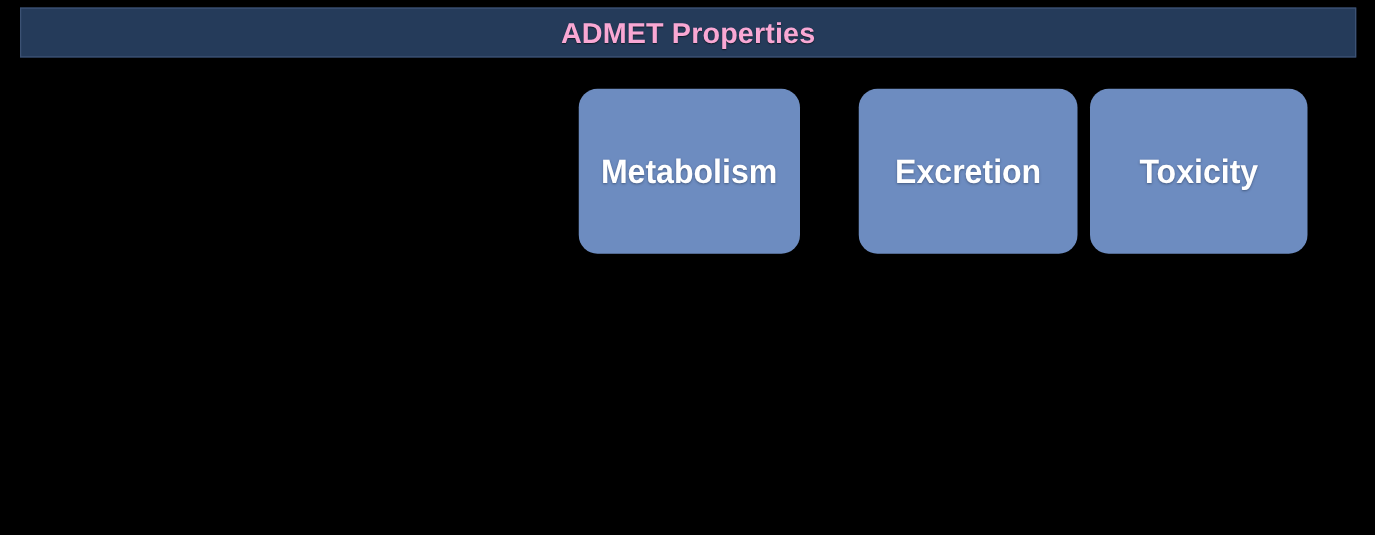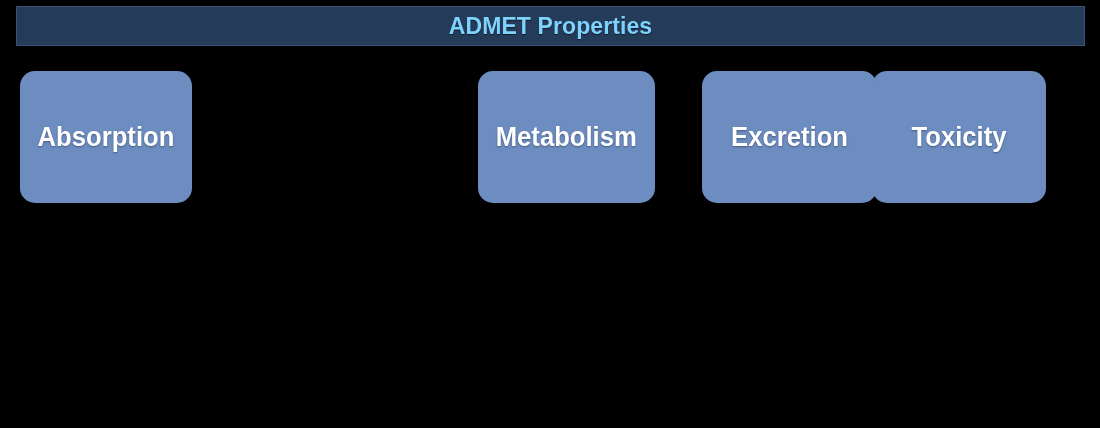--- a/index.html
+++ b/index.html
@@ -35,7 +35,7 @@
     justify-content: center;
   }
   .header-title {
-    color: #7dd3fc;
+    color: #f9a8d4;
     font-family: "Liberation Sans", sans-serif;
     font-size: 23px;
     font-weight: bold;

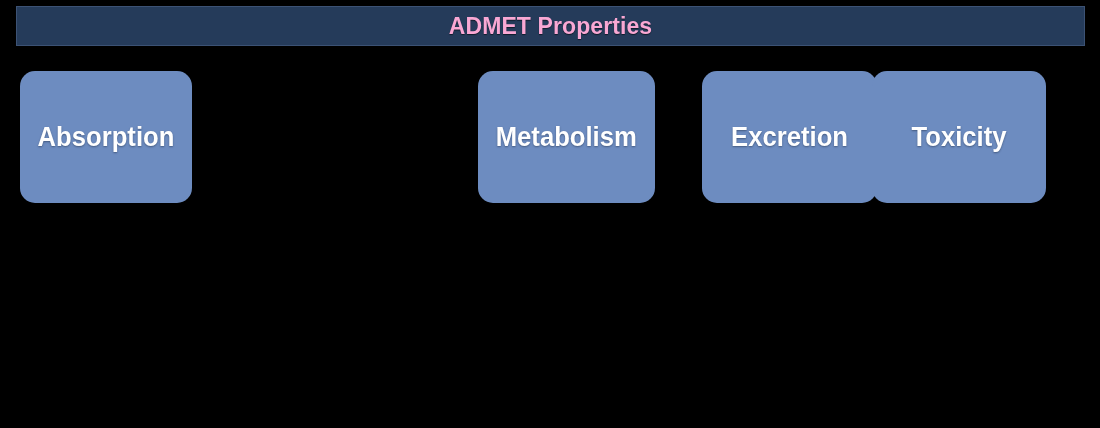--- a/index.html
+++ b/index.html
@@ -95,9 +95,6 @@
 
   <div class="boxes-row">
 
-    <div class="prop-box box-absorption">
-      <span class="prop-box-label">Absorption</span>
-    </div>
 
 
     <div class="prop-box box-metabolism">

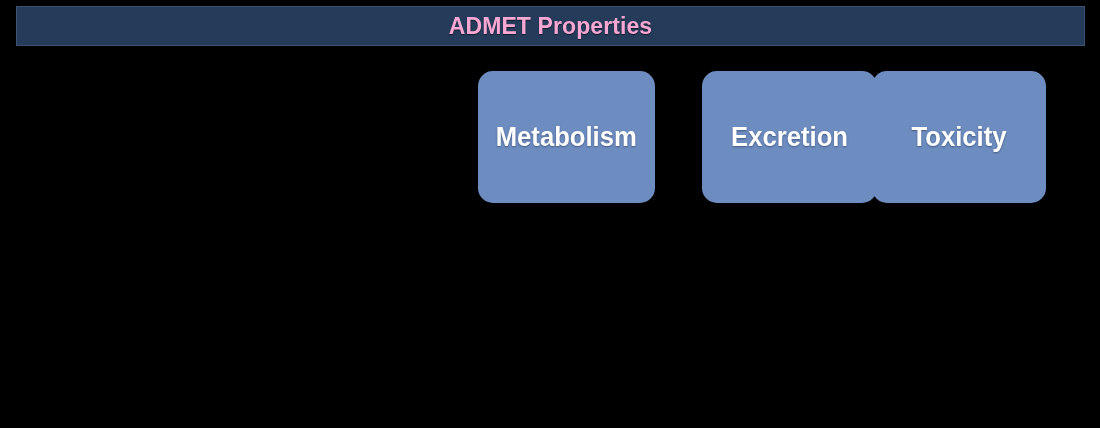--- a/index.html
+++ b/index.html
@@ -80,7 +80,7 @@
   
   .box-absorption   { left: 20px;  width: 172px; }
   .box-distribution { left: 240px; width: 177px; }
-  .box-metabolism   { left: 463px; width: 177px; margin-left: 15px; }
+  .box-metabolism   { left: 463px; width: 177px; }
   .box-excretion    { left: 702px; width: 175px; }
   .box-toxicity     { left: 872px; width: 174px; }
 </style>

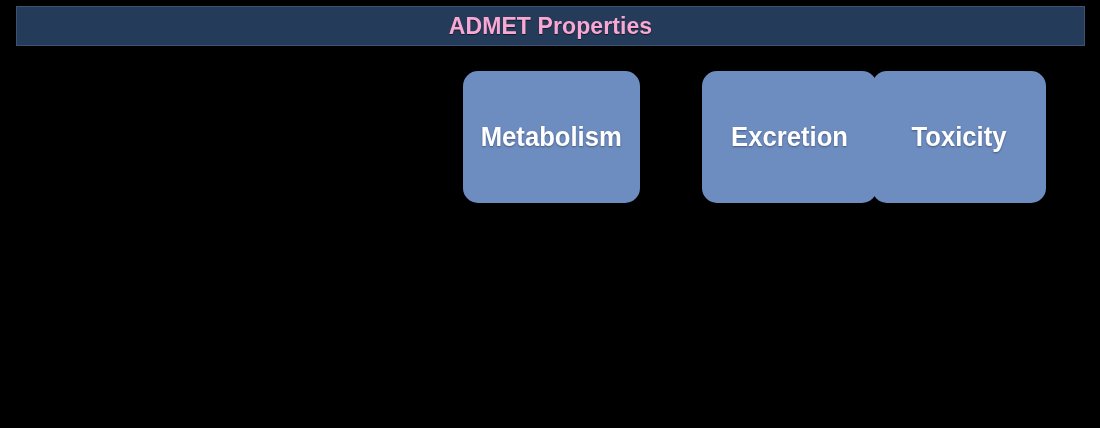--- a/index.html
+++ b/index.html
@@ -81,7 +81,7 @@
   .box-absorption   { left: 20px;  width: 172px; }
   .box-distribution { left: 240px; width: 177px; }
   .box-metabolism   { left: 463px; width: 177px; }
-  .box-excretion    { left: 702px; width: 175px; }
+  .box-excretion    { left: 687px; width: 175px; }
   .box-toxicity     { left: 872px; width: 174px; }
 </style>
 </head>

